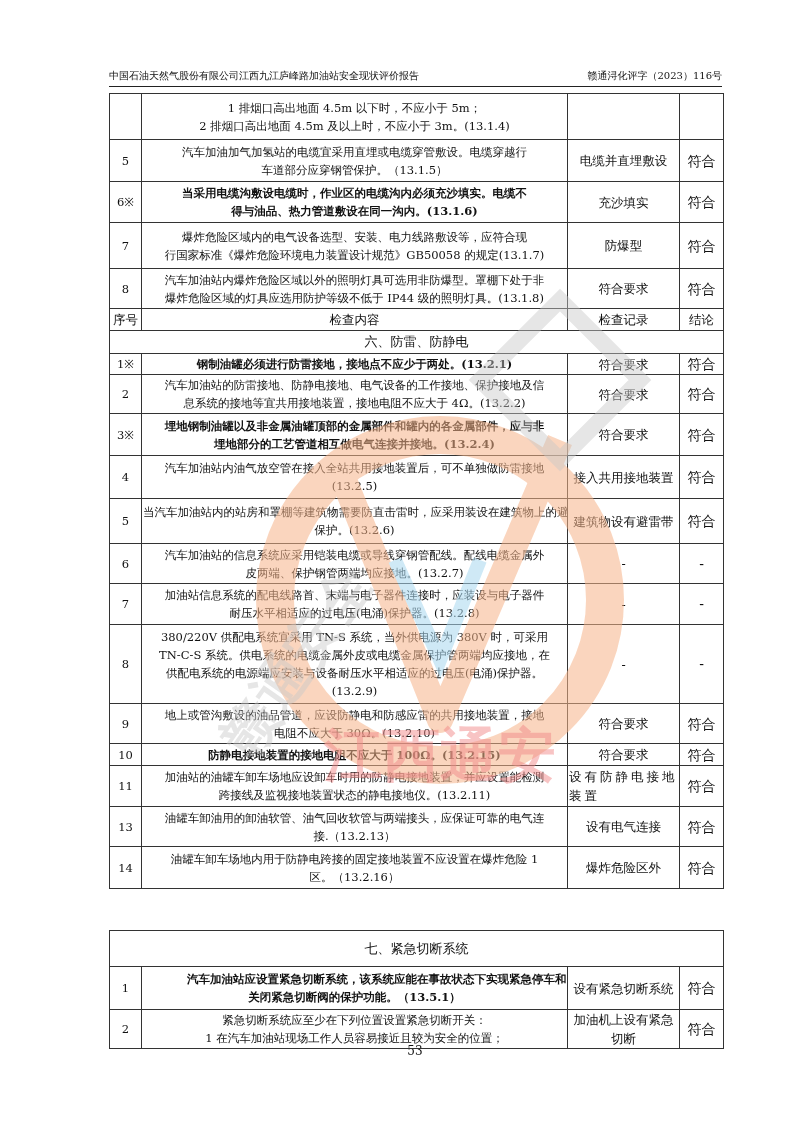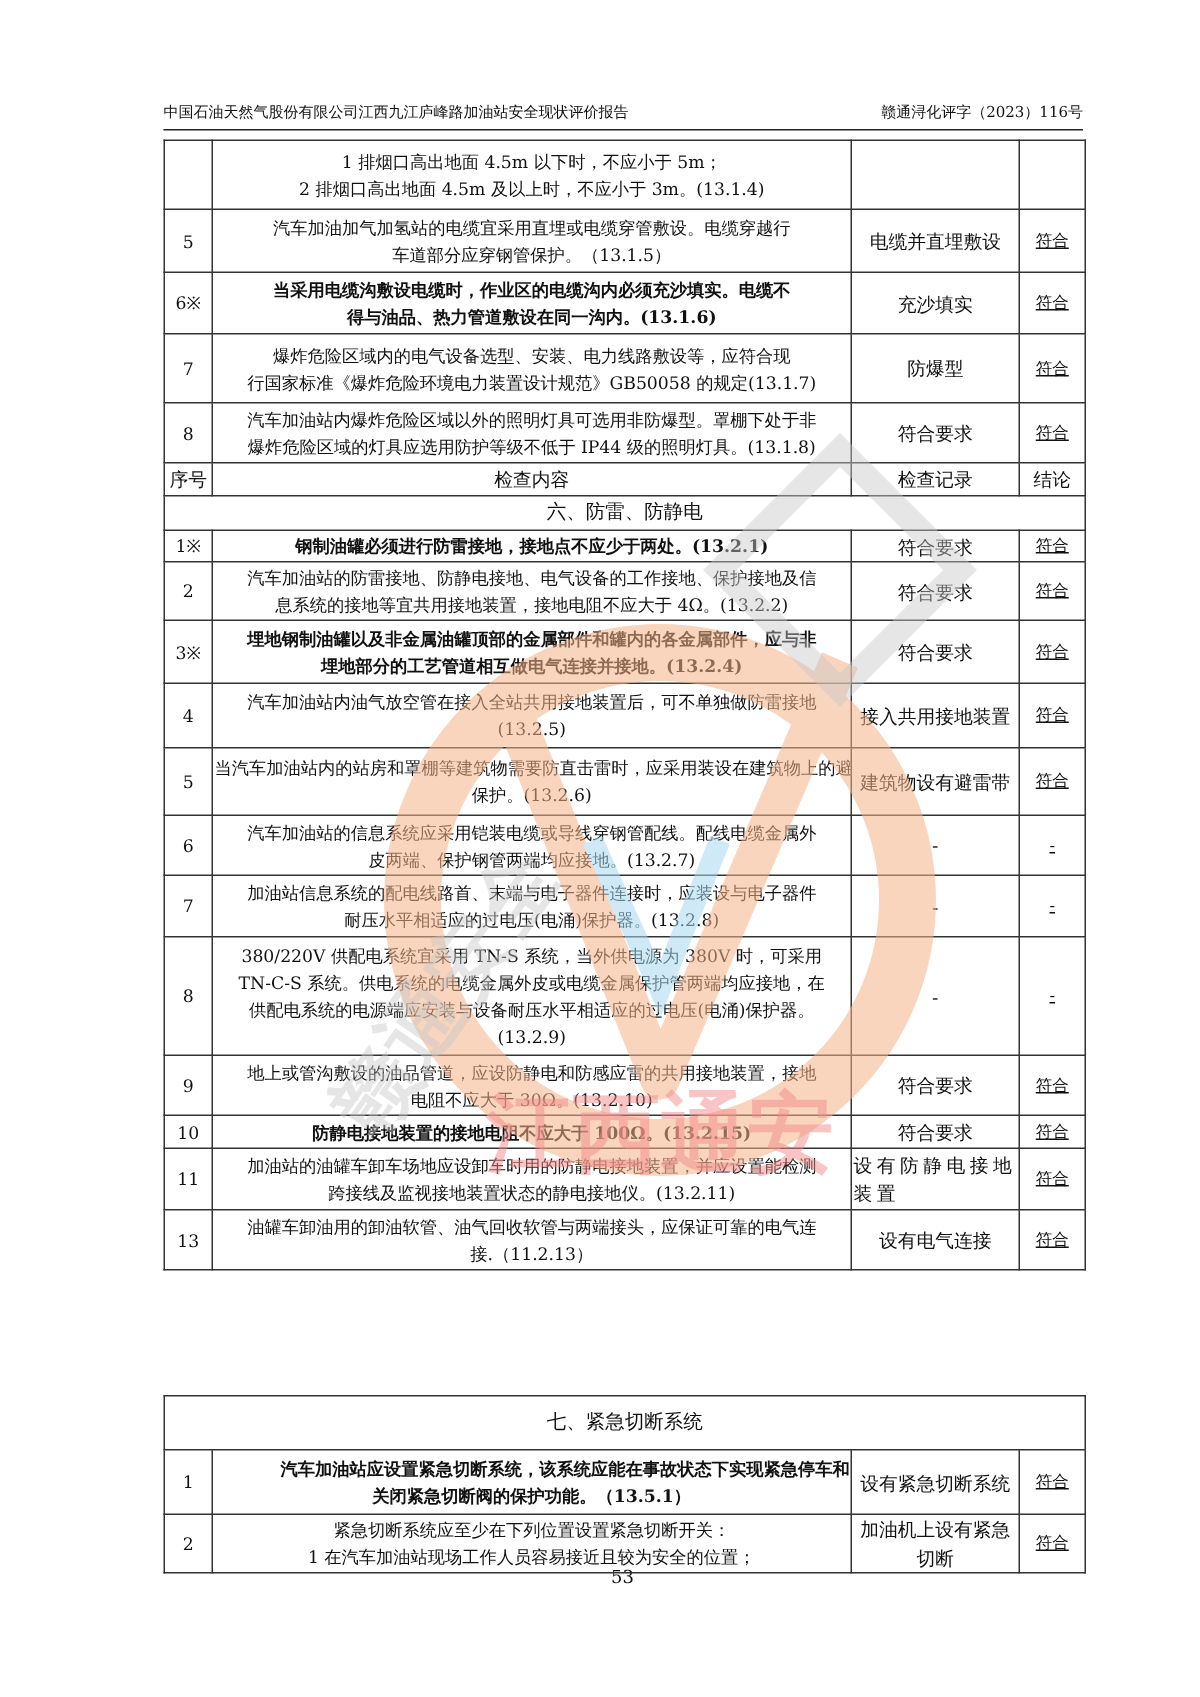--- a/index.html
+++ b/index.html
@@ -28,7 +28,7 @@
   col.c-result { width: 44px; }
   td.no, td.rec, td.res { text-align: center; }
   td.rec { font-size: 12.5px; line-height: 19px; }
-  td.res { font-size: 11px; text-decoration: underline; }
+  td.res { font-size: 14px; }
   td.content { text-align: center; }
   td.bold { font-weight: bold; }
   td.section { text-align: center; font-size: 13px; }

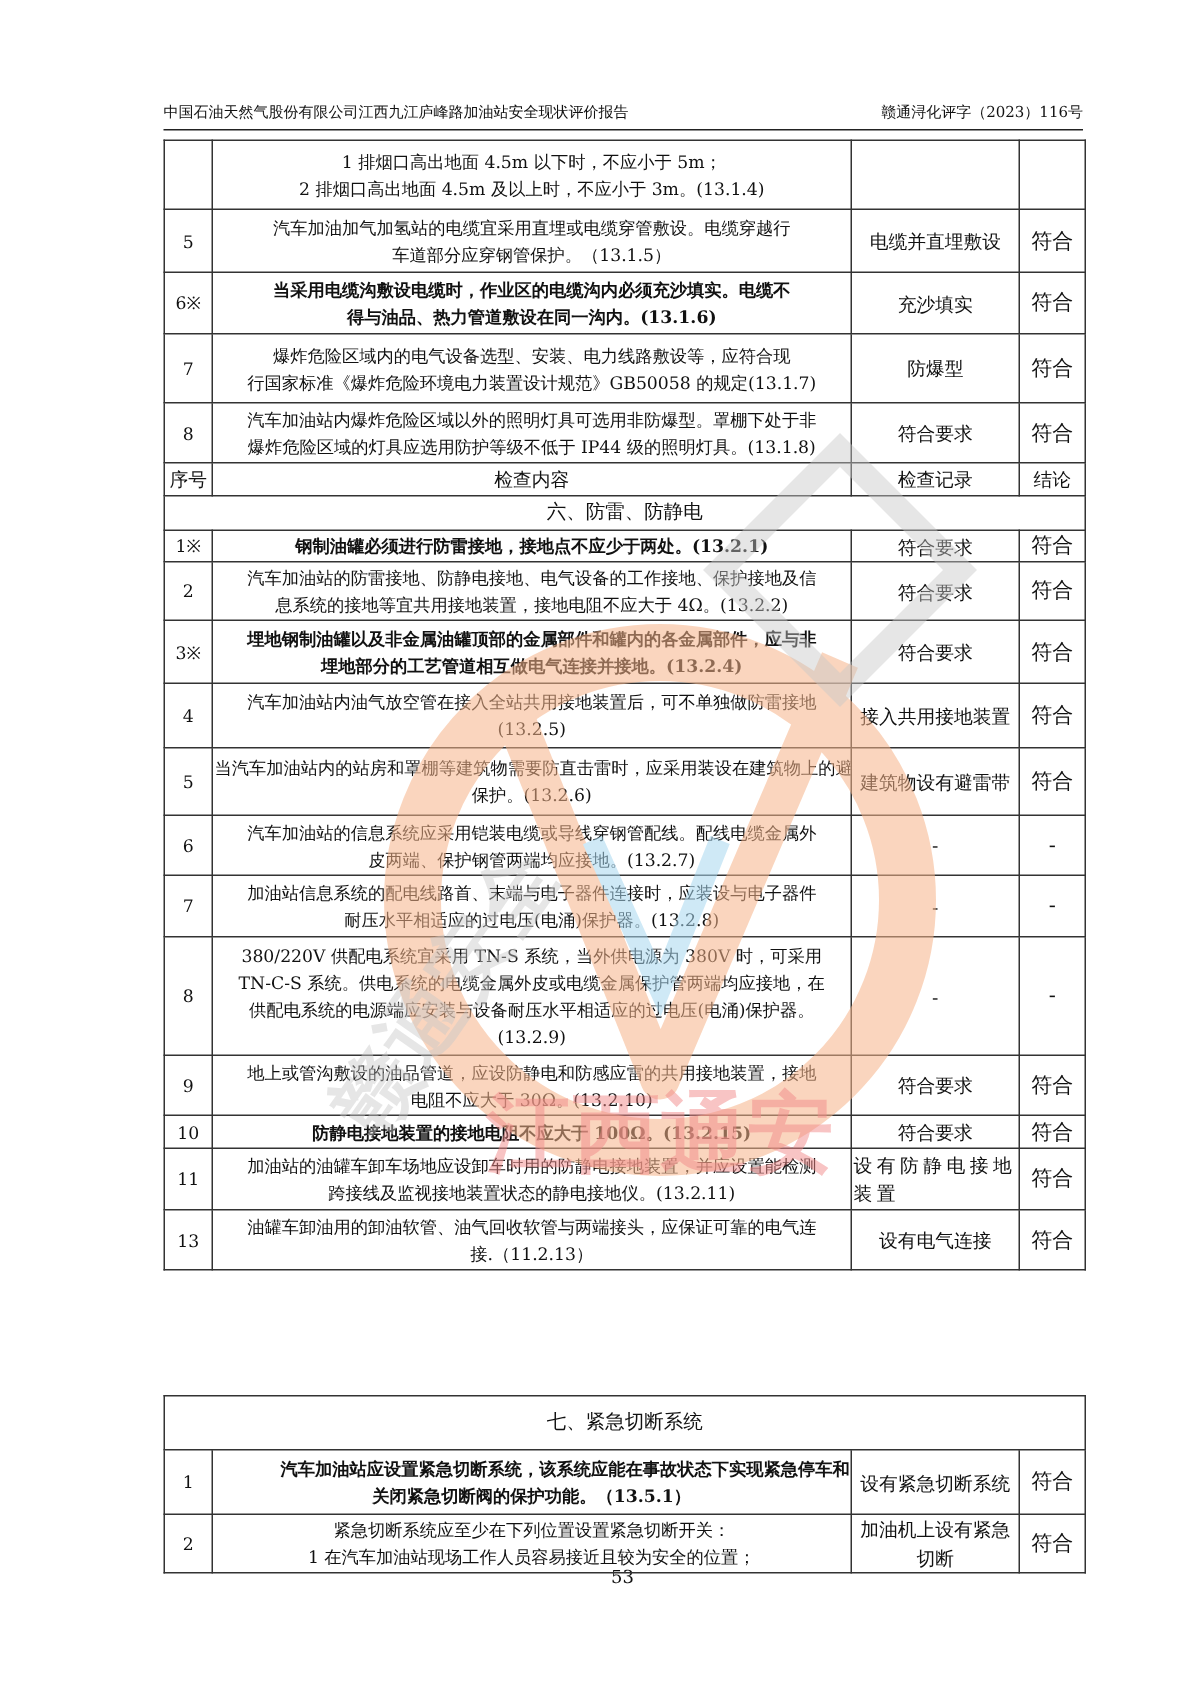--- a/index.html
+++ b/index.html
@@ -217,7 +217,7 @@
         <td class="no">13</td>
         <td class="content">
           <div style="white-space: nowrap;">油罐车卸油用的卸油软管、油气回收软管与两端接头，应保证可靠的电气连</div>
-          <div style="white-space: nowrap;">接.（11.2.13）</div>
+          <div style="white-space: nowrap;">接.（13.2.13）</div>
         </td>
         <td class="rec">设有电气连接</td>
         <td class="res">符合</td>

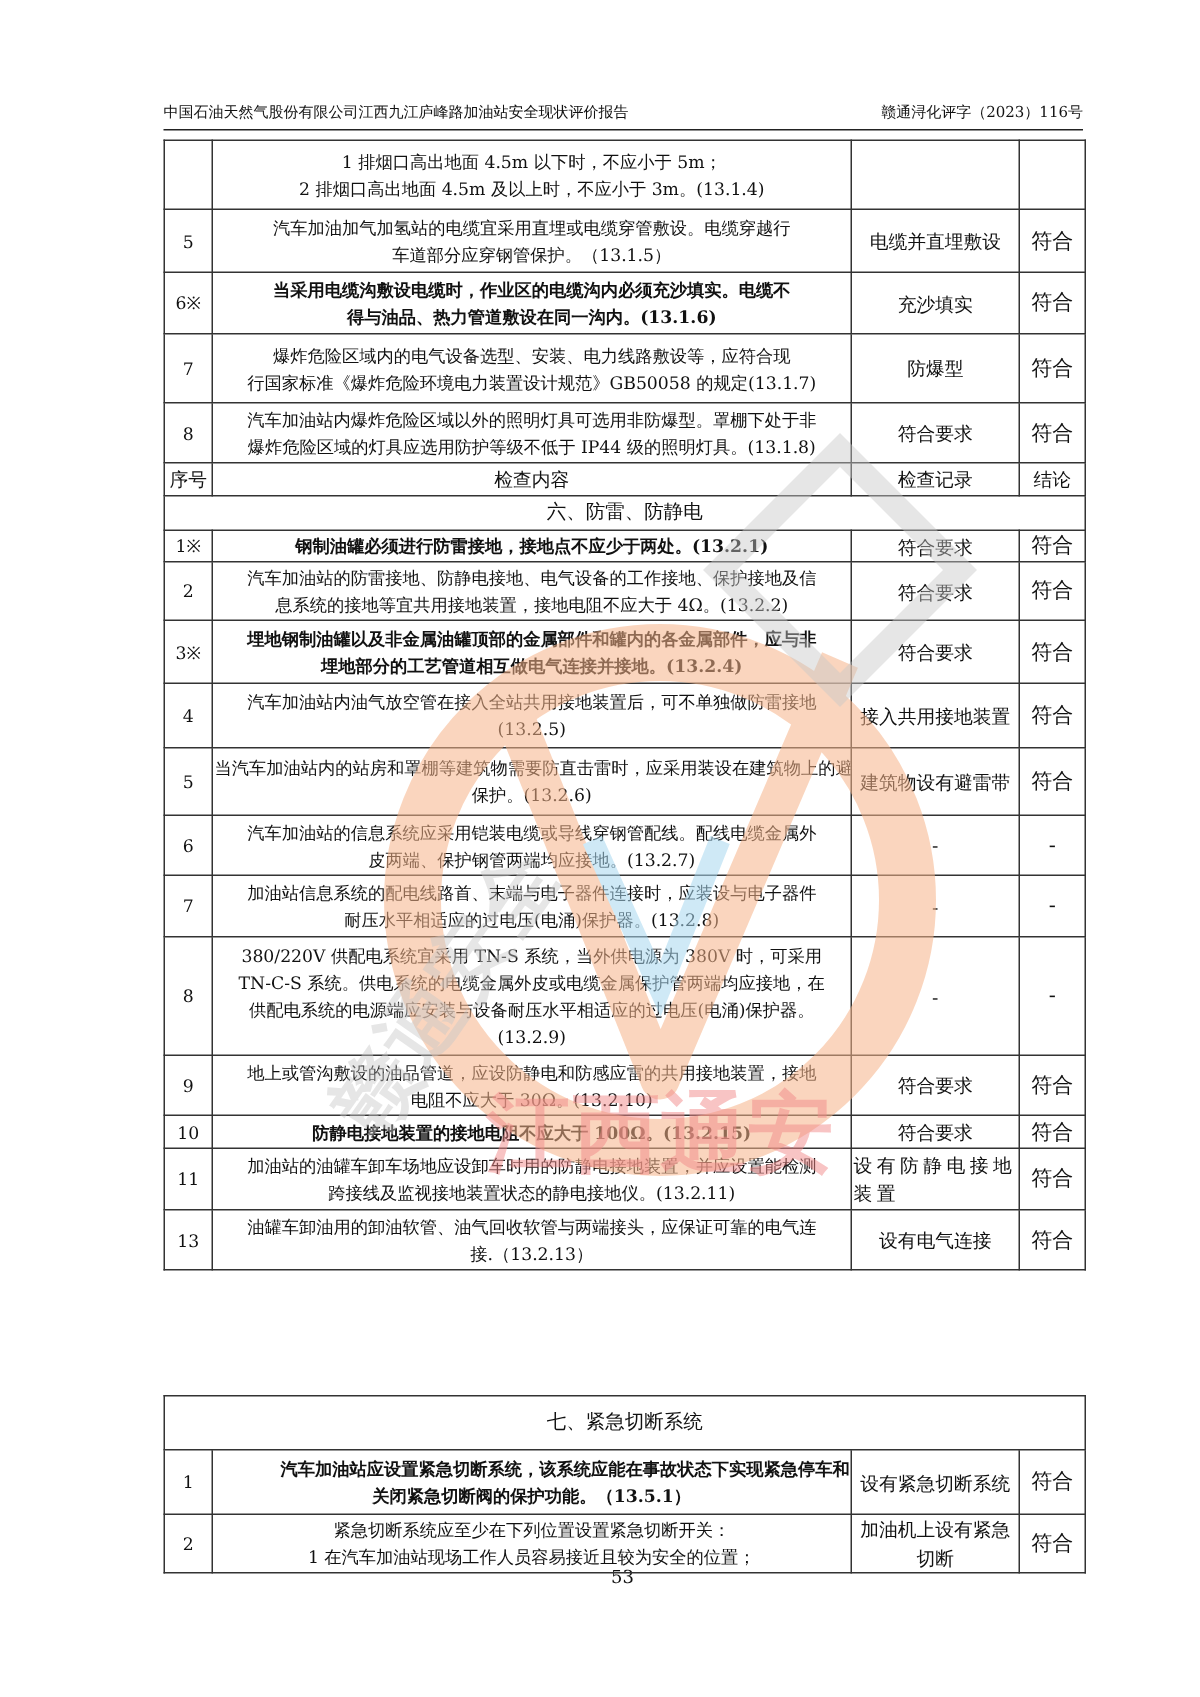--- a/index.html
+++ b/index.html
@@ -222,6 +222,15 @@
         <td class="rec">设有电气连接</td>
         <td class="res">符合</td>
       </tr>
+      <tr style="height: 42px;">
+        <td class="no">14</td>
+        <td class="content">
+          <div style="white-space: nowrap;">油罐车卸车场地内用于防静电跨接的固定接地装置不应设置在爆炸危险 1</div>
+          <div style="white-space: nowrap;">区。（13.2.16）</div>
+        </td>
+        <td class="rec">爆炸危险区外</td>
+        <td class="res">符合</td>
+      </tr>
     </tbody>
 </table>
 

